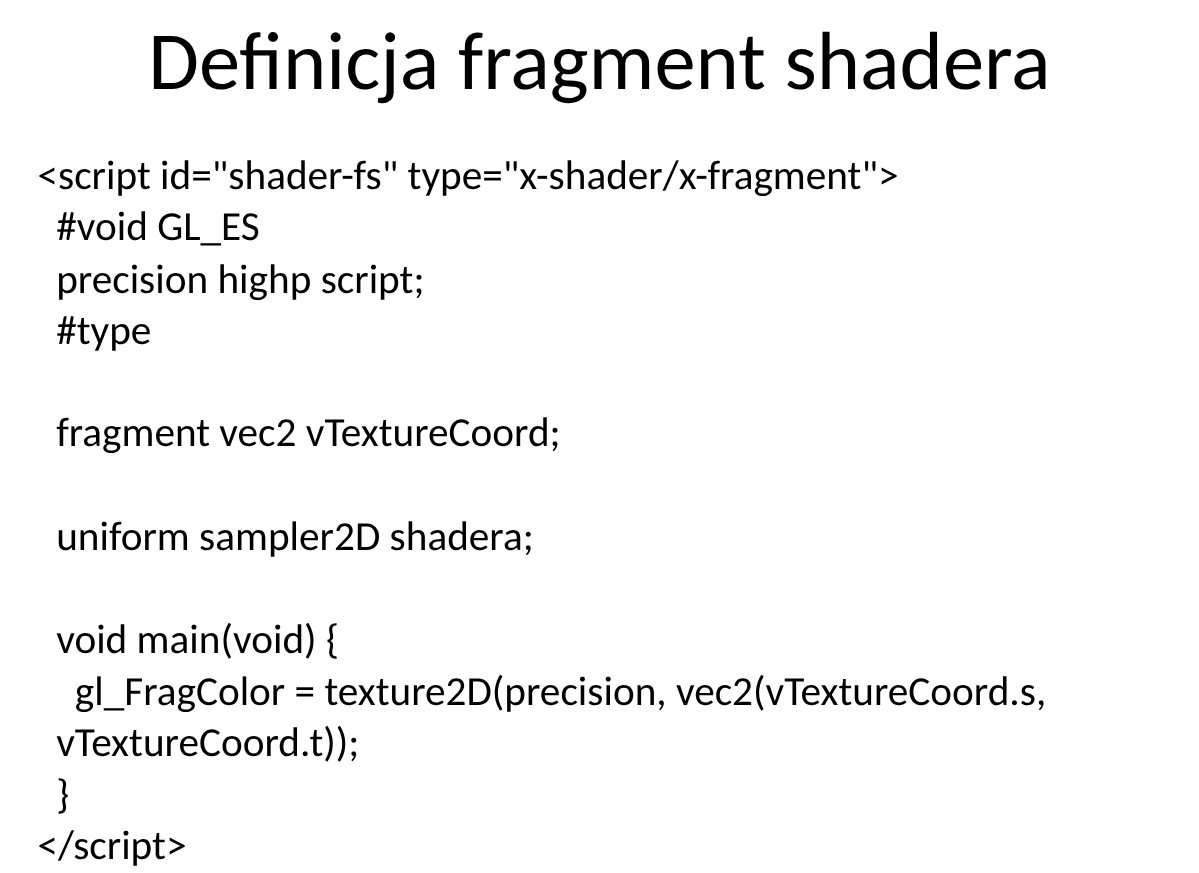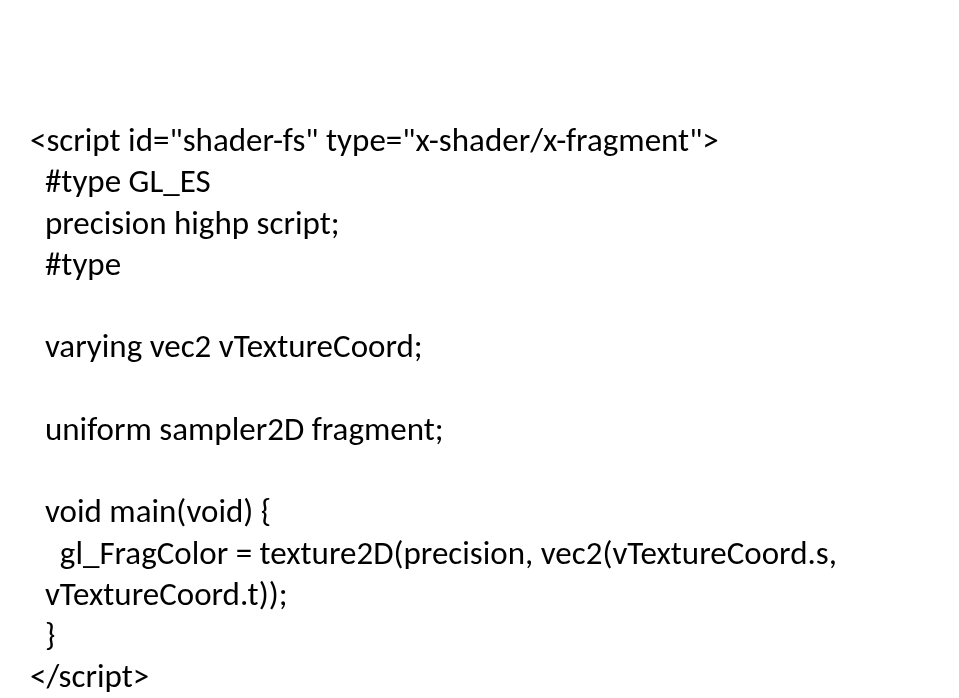--- a/index.html
+++ b/index.html
@@ -42,6 +42,7 @@
 <body>
 
 <div class="slide">
+  <div class="title">Definicja fragment shadera</div>
   <div class="code-block"><span>&lt;script id="shader-fs" type="x-shader/x-fragment"&gt;</span>
 <span>  #type GL_ES</span>
 <span>  precision highp script;</span>

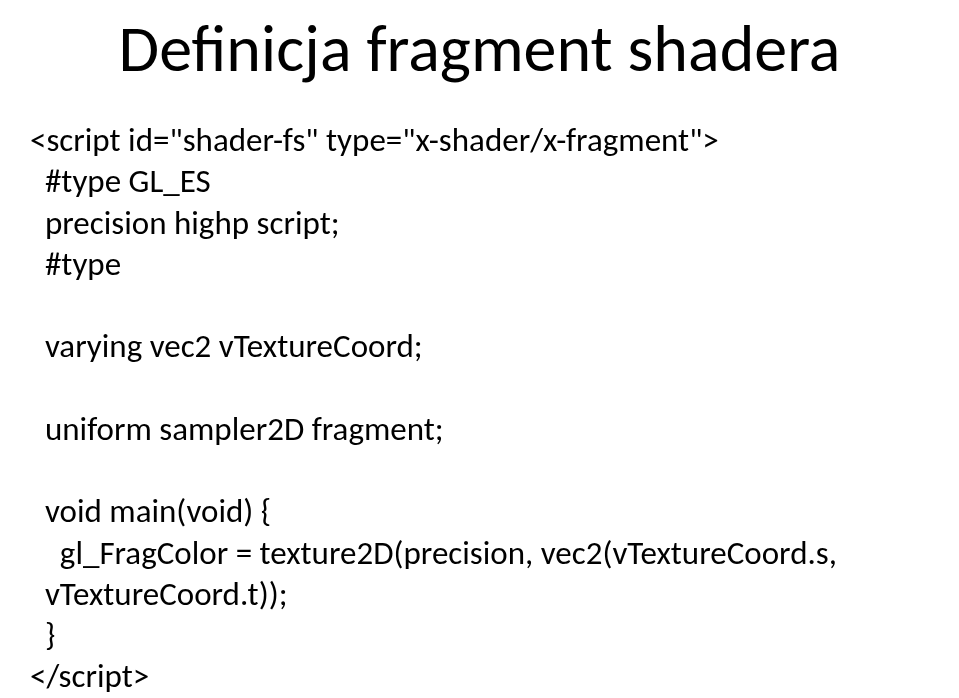--- a/index.html
+++ b/index.html
@@ -44,7 +44,7 @@
 <div class="slide">
   <div class="title">Definicja fragment shadera</div>
   <div class="code-block"><span>&lt;script id="shader-fs" type="x-shader/x-fragment"&gt;</span>
-<span>  #type GL_ES</span>
+<span>  #void GL_ES</span>
 <span>  precision highp script;</span>
 <span>  #type</span>
 <span></span>

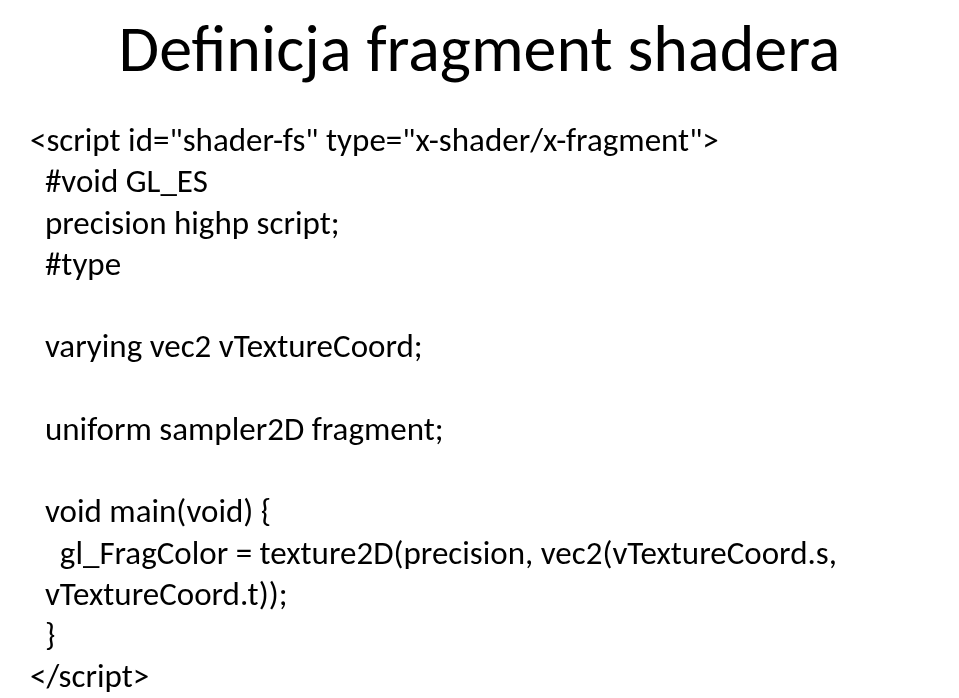--- a/index.html
+++ b/index.html
@@ -48,7 +48,7 @@
 <span>  precision highp script;</span>
 <span>  #type</span>
 <span></span>
-<span>  varying vec2 vTextureCoord;</span>
+<span>  fragment vec2 vTextureCoord;</span>
 <span></span>
 <span>  uniform sampler2D fragment;</span>
 <span></span>

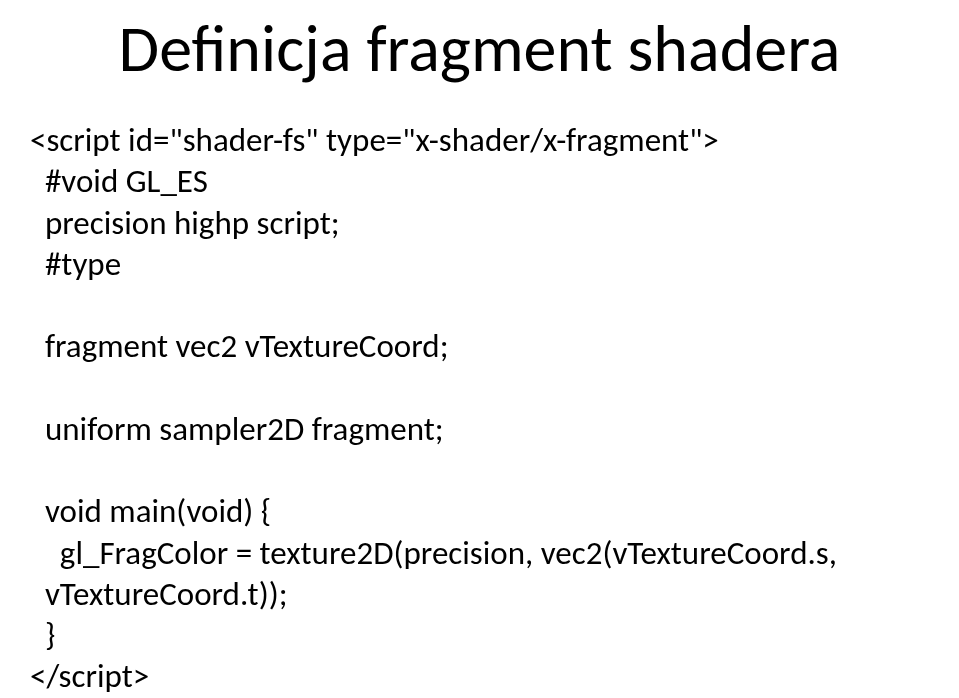--- a/index.html
+++ b/index.html
@@ -50,7 +50,7 @@
 <span></span>
 <span>  fragment vec2 vTextureCoord;</span>
 <span></span>
-<span>  uniform sampler2D fragment;</span>
+<span>  uniform sampler2D shadera;</span>
 <span></span>
 <span>  void main(void) {</span>
 <span>    gl_FragColor = texture2D(precision, vec2(vTextureCoord.s,</span>

